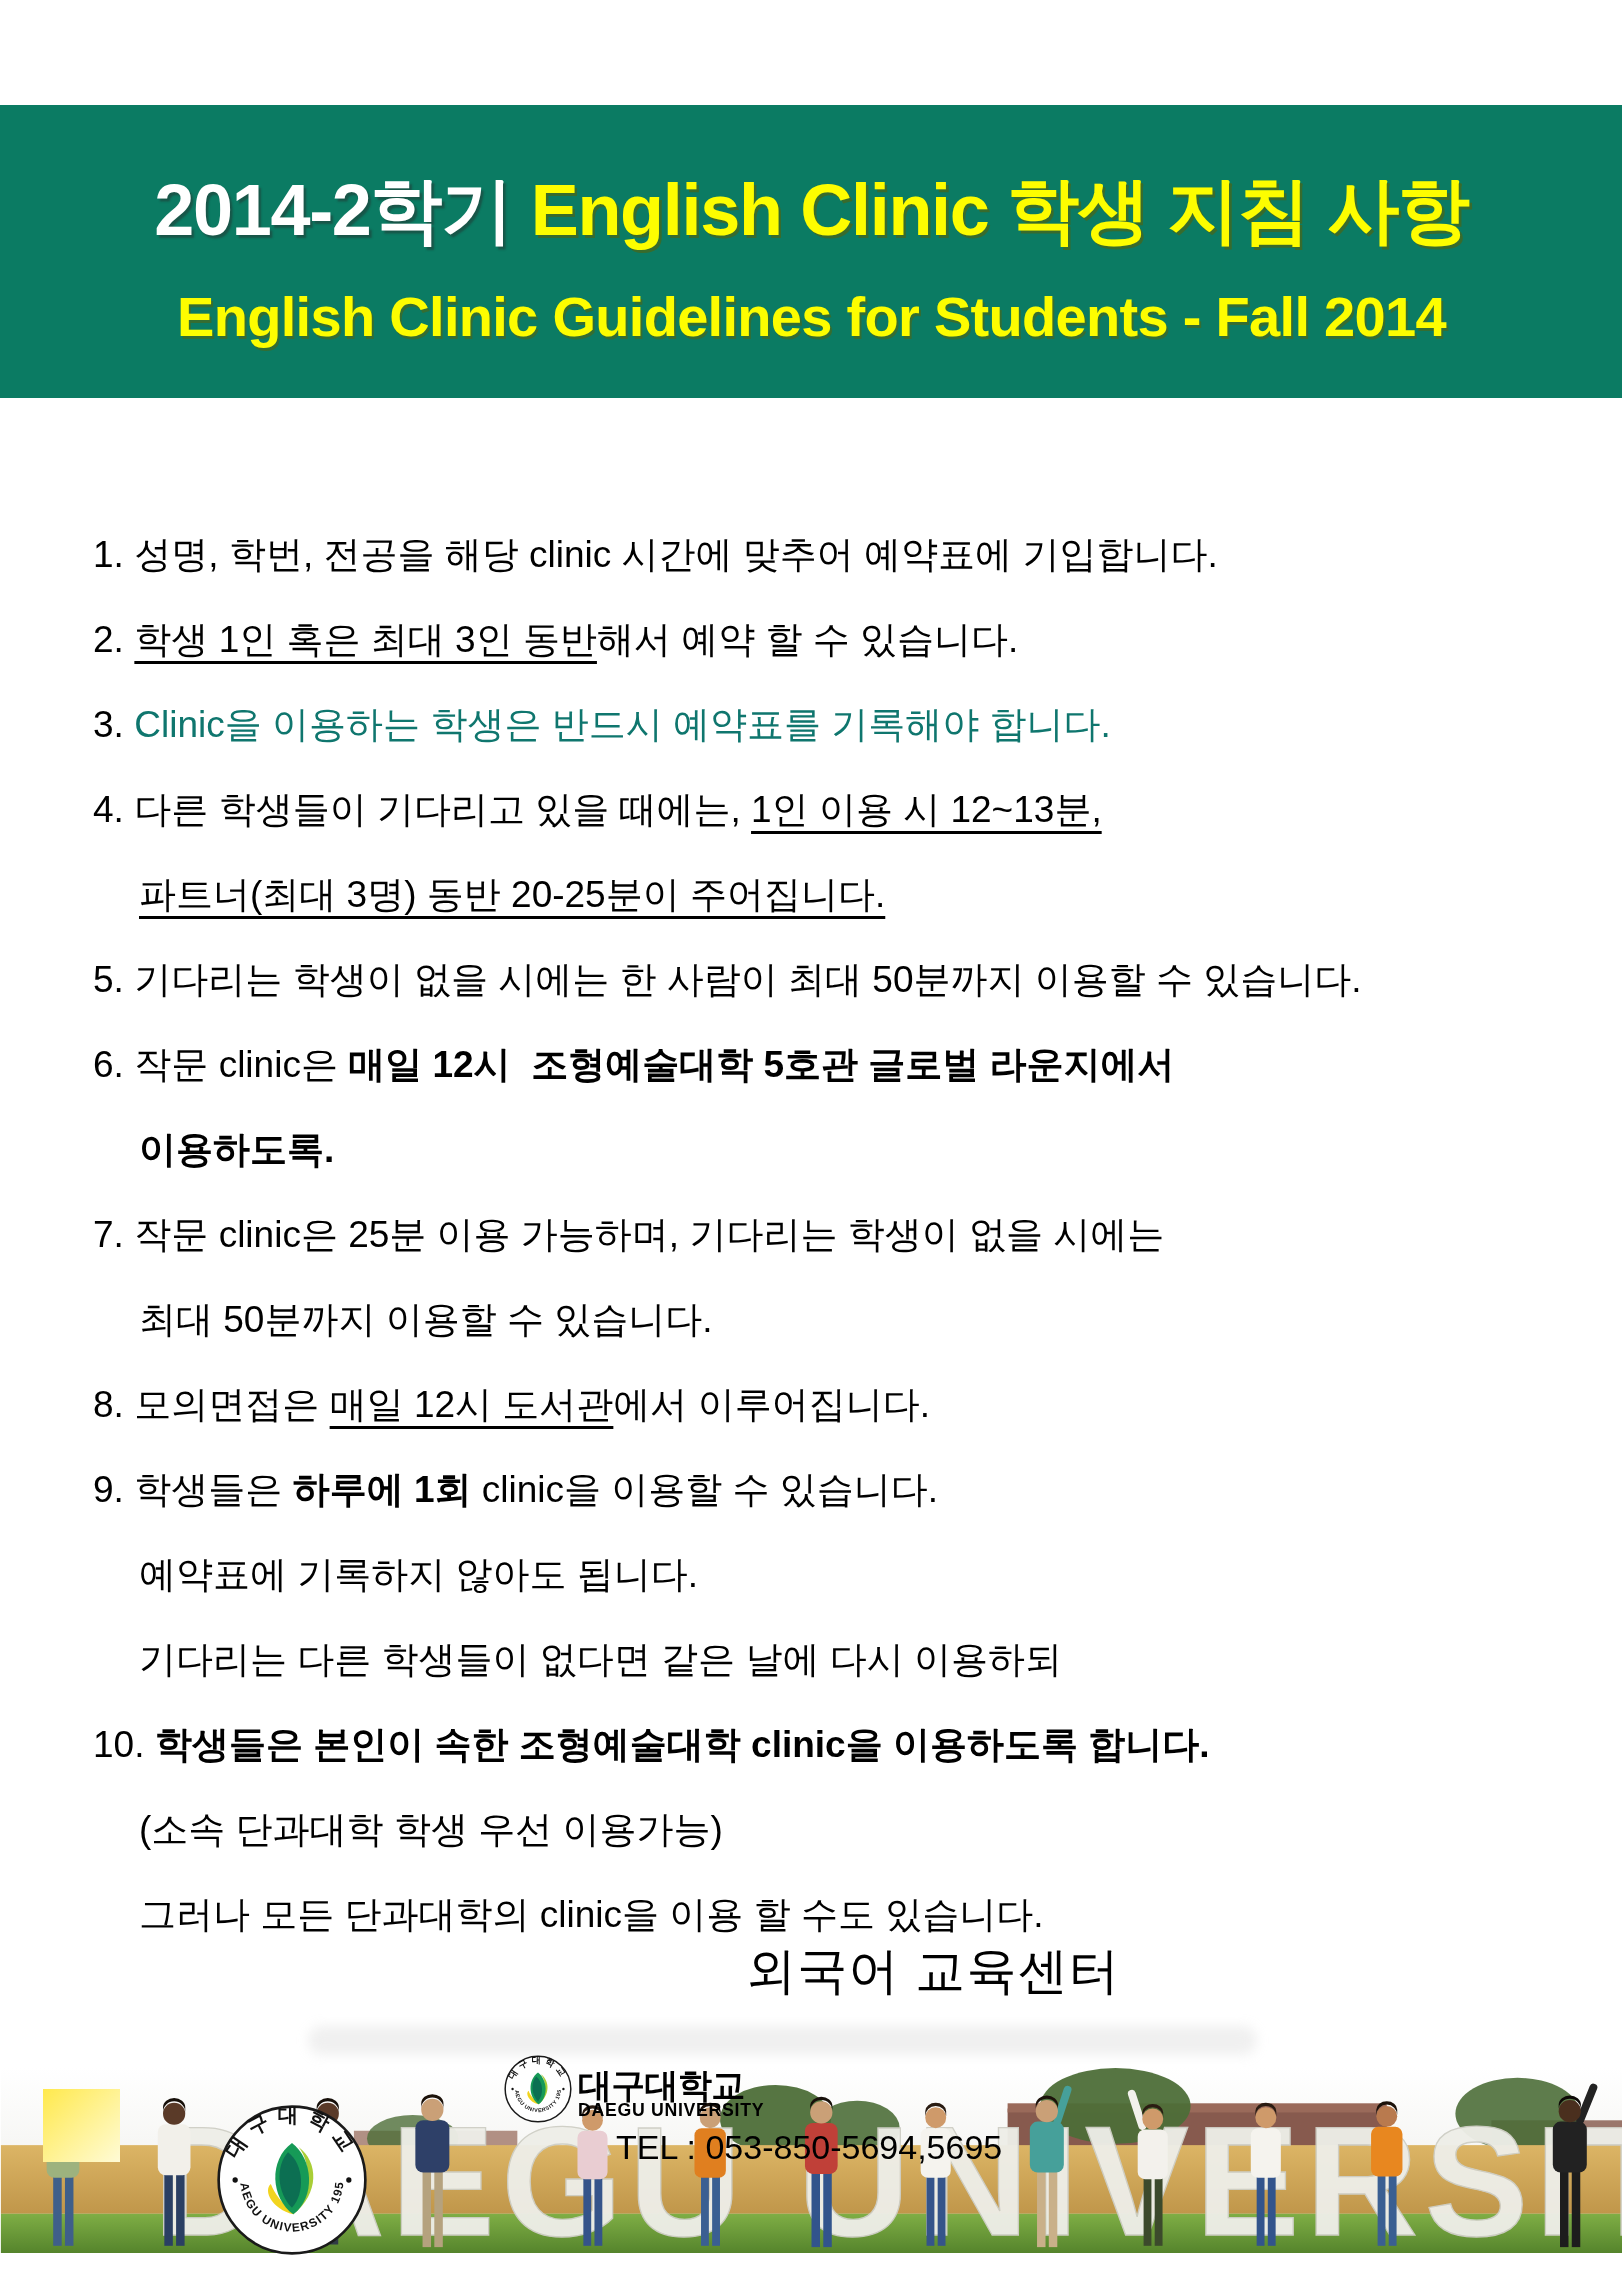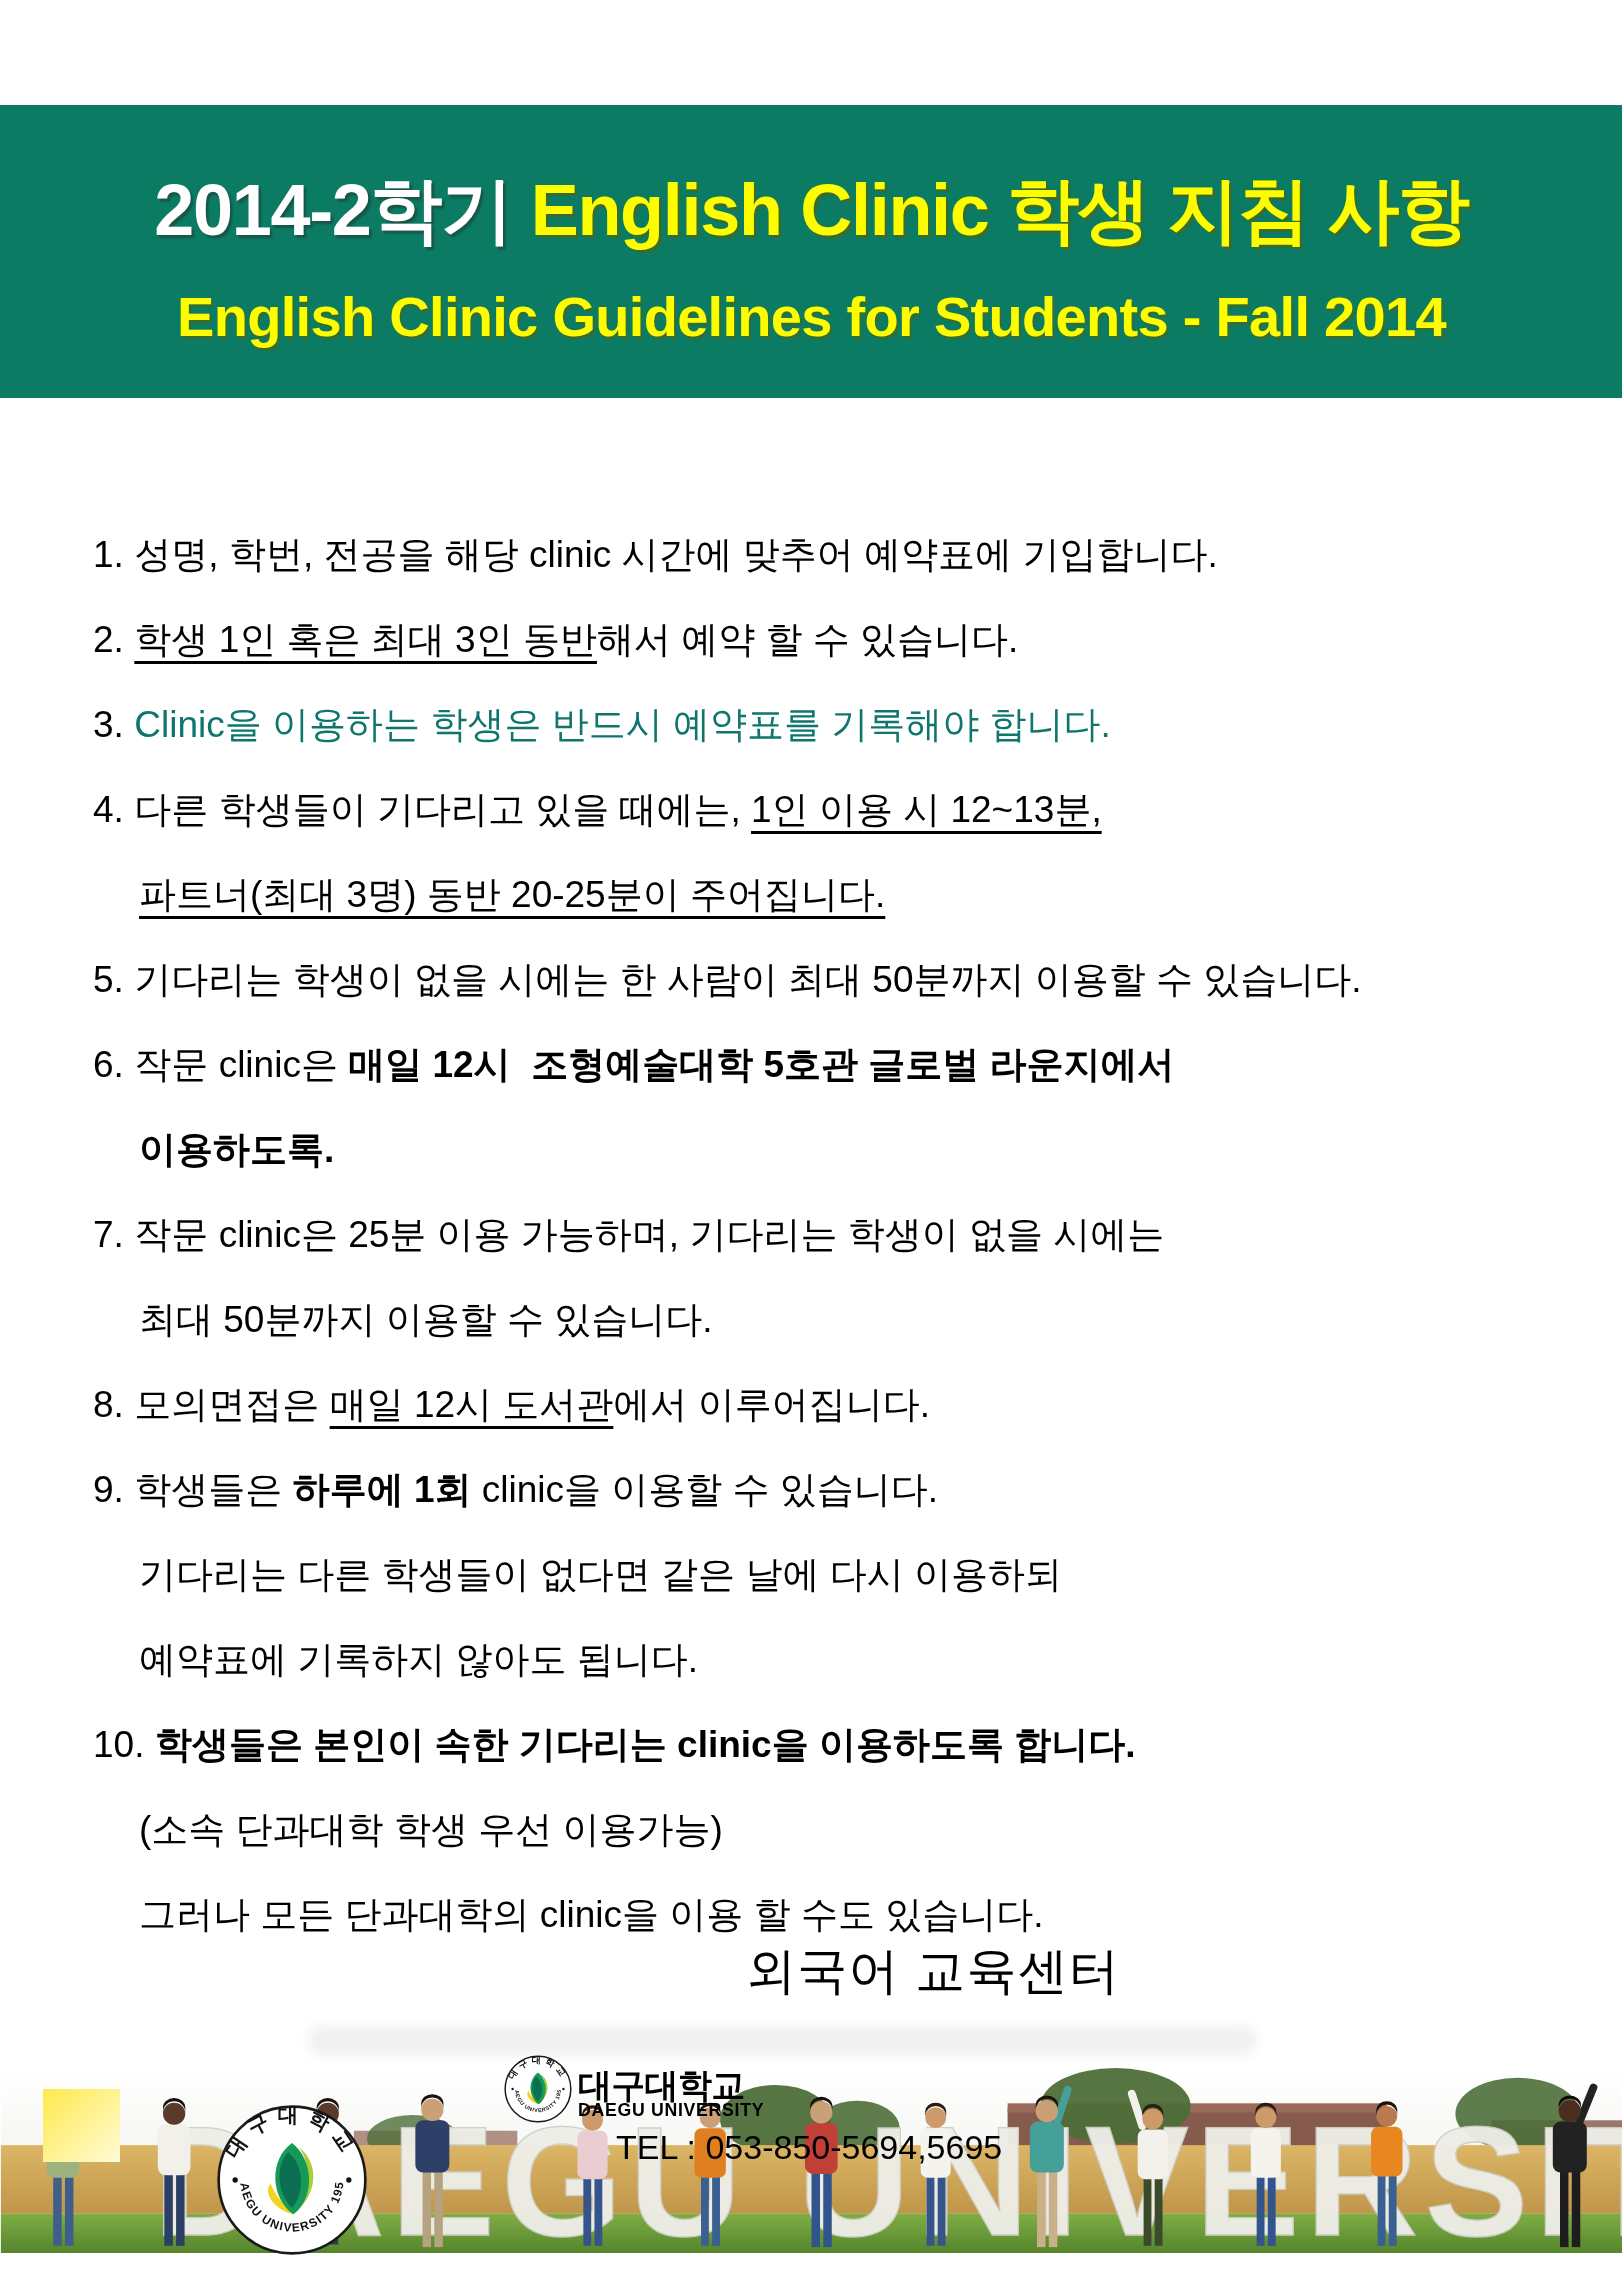--- a/index.html
+++ b/index.html
@@ -59,8 +59,8 @@
       <div class="line cont"><span class="">최대 50분까지 이용할 수 있습니다.</span></div>
       <div class="line"><span class="num">8.</span><span class="">모의면접은 </span><span class="u">매일 12시 도서관</span><span class="">에서 이루어집니다.</span></div>
       <div class="line"><span class="num">9.</span><span class="">학생들은 </span><span class="b">하루에 1회</span><span class=""> clinic을 이용할 수 있습니다.</span></div>
+      <div class="line cont"><span class="">예약표에 기록하지 않아도 됩니다.</span></div>
       <div class="line cont"><span class="">기다리는 다른 학생들이 없다면 같은 날에 다시 이용하되</span></div>
-      <div class="line cont"><span class="">예약표에 기록하지 않아도 됩니다.</span></div>
       <div class="line"><span class="num">10.</span><span class="b">학생들은 본인이 속한 기다리는 clinic을 이용하도록 합니다.</span></div>
       <div class="line cont"><span class="">(소속 단과대학 학생 우선 이용가능)</span></div>
       <div class="line cont"><span class="">그러나 모든 단과대학의 clinic을 이용 할 수도 있습니다.</span></div>

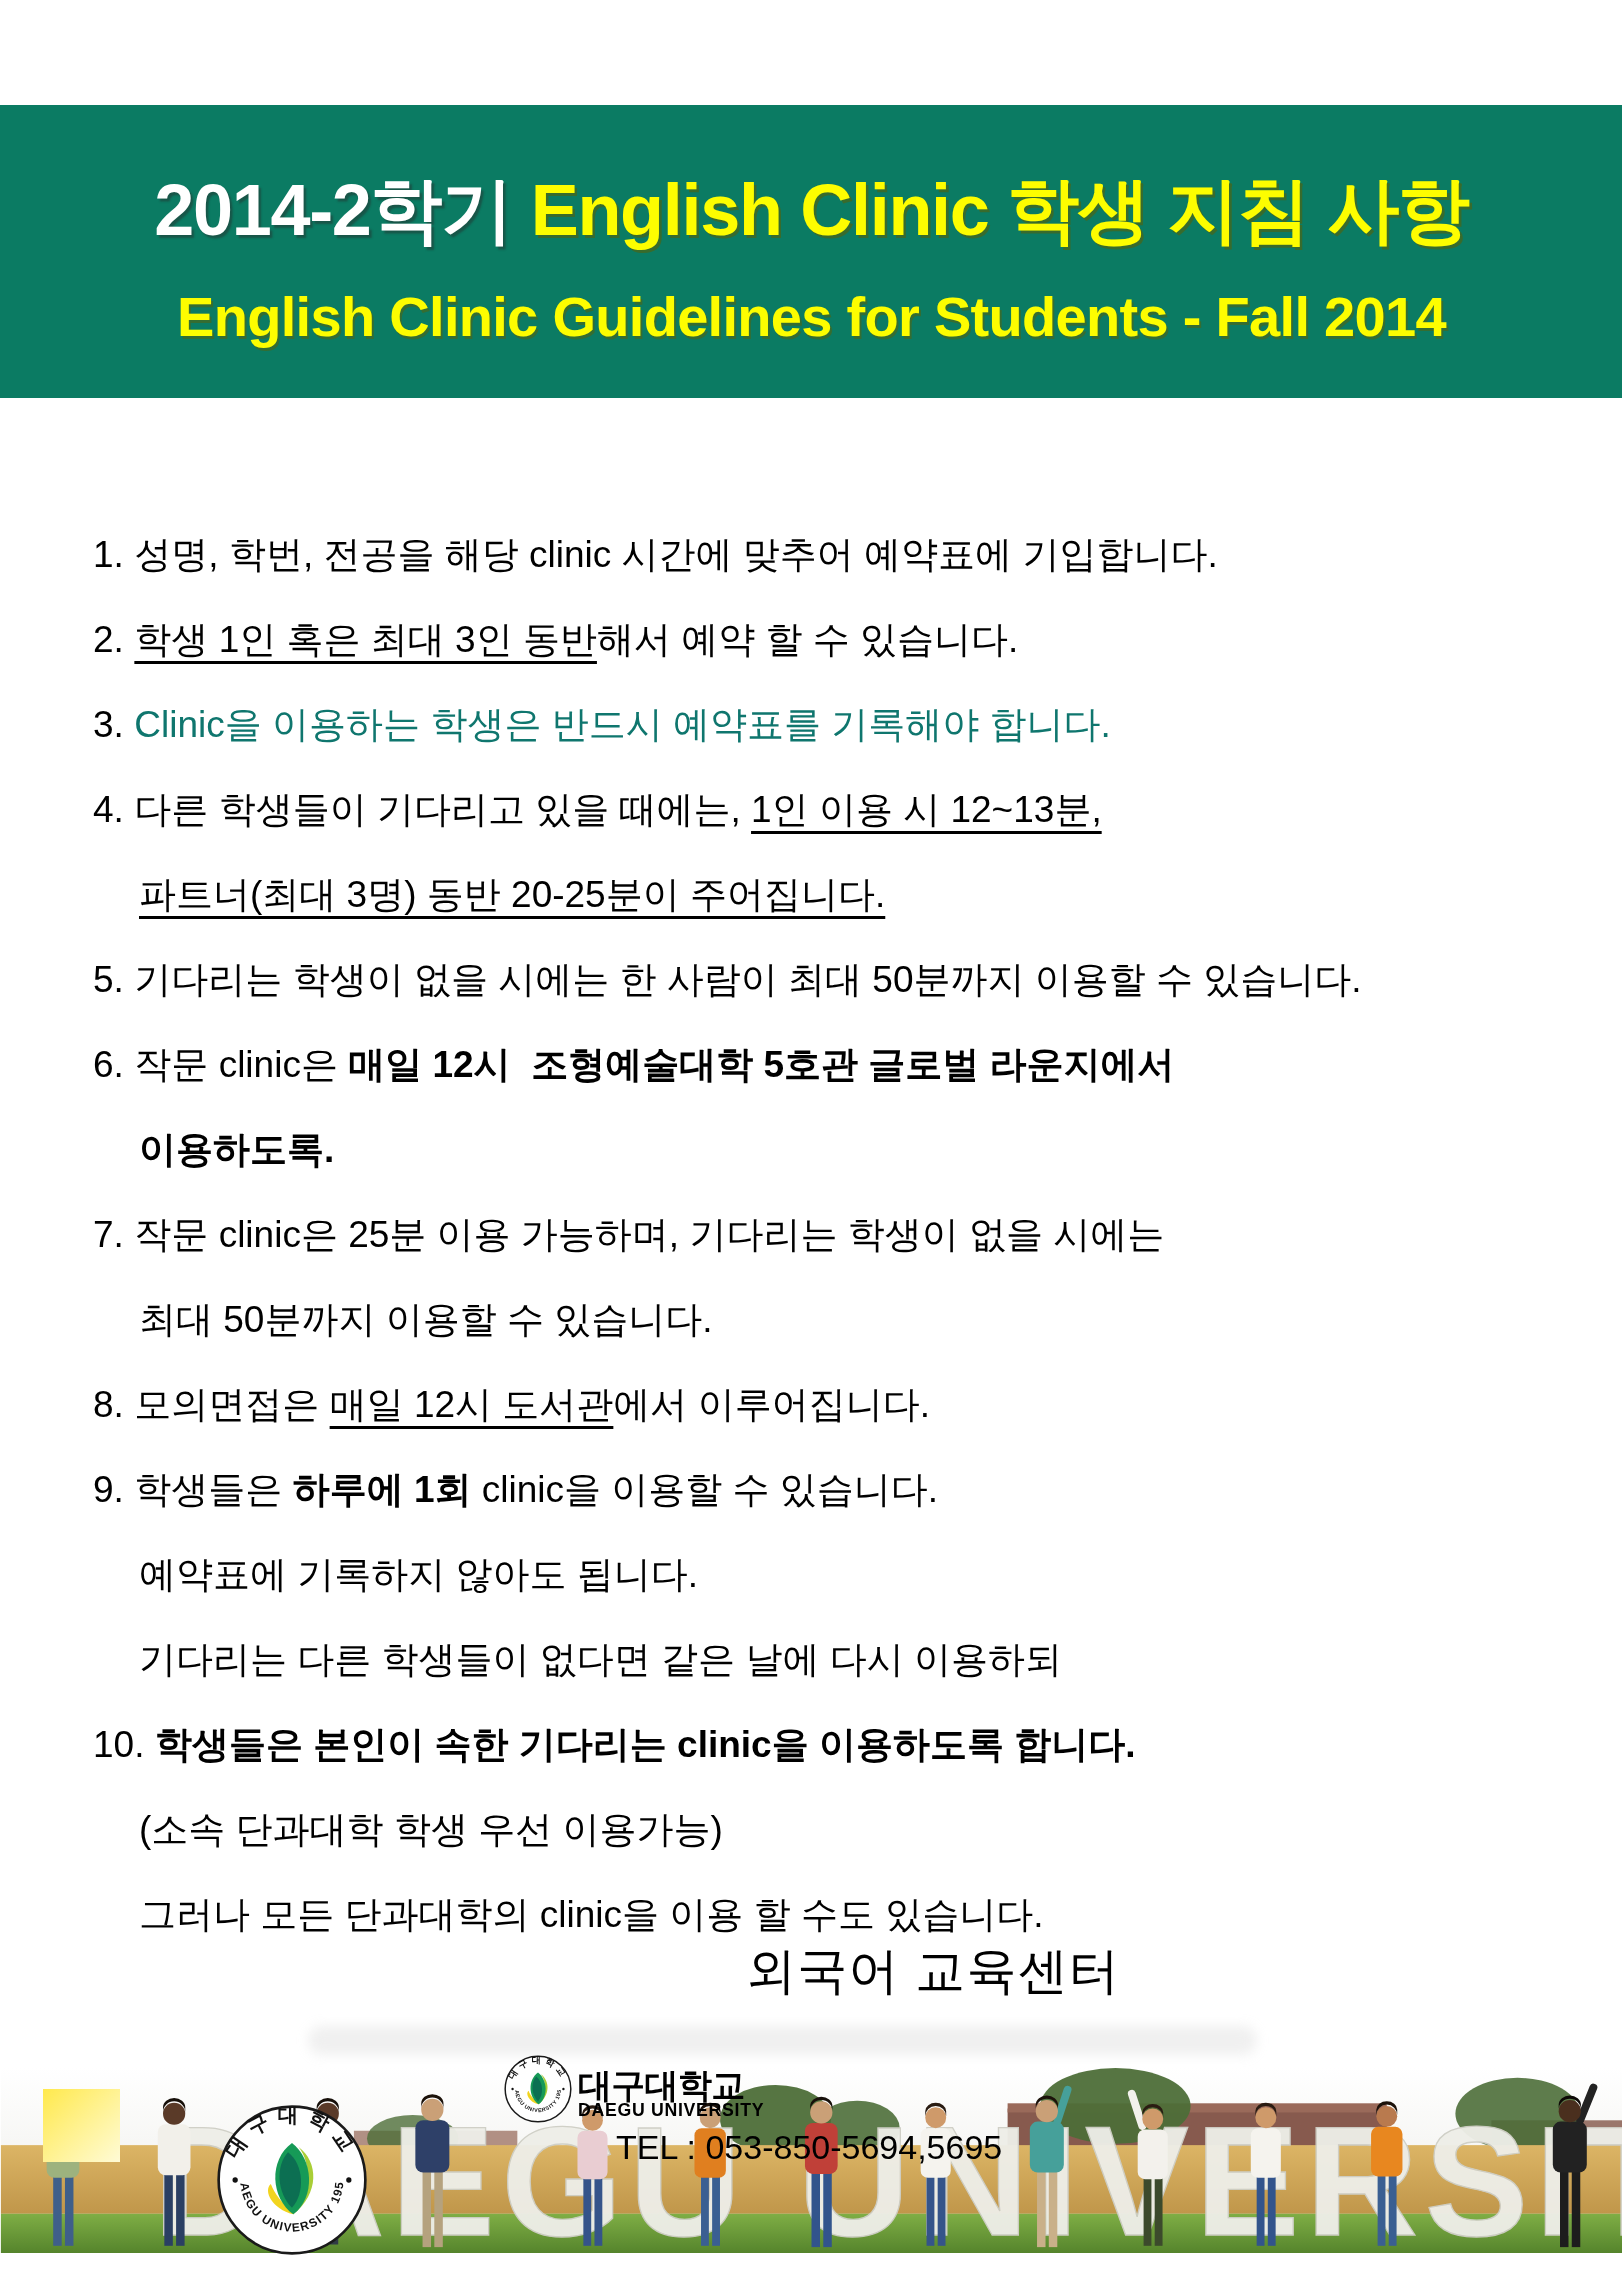--- a/index.html
+++ b/index.html
@@ -61,7 +61,7 @@
       <div class="line"><span class="num">9.</span><span class="">학생들은 </span><span class="b">하루에 1회</span><span class=""> clinic을 이용할 수 있습니다.</span></div>
       <div class="line cont"><span class="">예약표에 기록하지 않아도 됩니다.</span></div>
       <div class="line cont"><span class="">기다리는 다른 학생들이 없다면 같은 날에 다시 이용하되</span></div>
-      <div class="line"><span class="num">10.</span><span class="b">학생들은 본인이 속한 기다리는 clinic을 이용하도록 합니다.</span></div>
+      <div class="line"><span class="num">10.</span><span class="b">학생들은 본인이 속한 조형예술대학 clinic을 이용하도록 합니다.</span></div>
       <div class="line cont"><span class="">(소속 단과대학 학생 우선 이용가능)</span></div>
       <div class="line cont"><span class="">그러나 모든 단과대학의 clinic을 이용 할 수도 있습니다.</span></div>
     </div>

